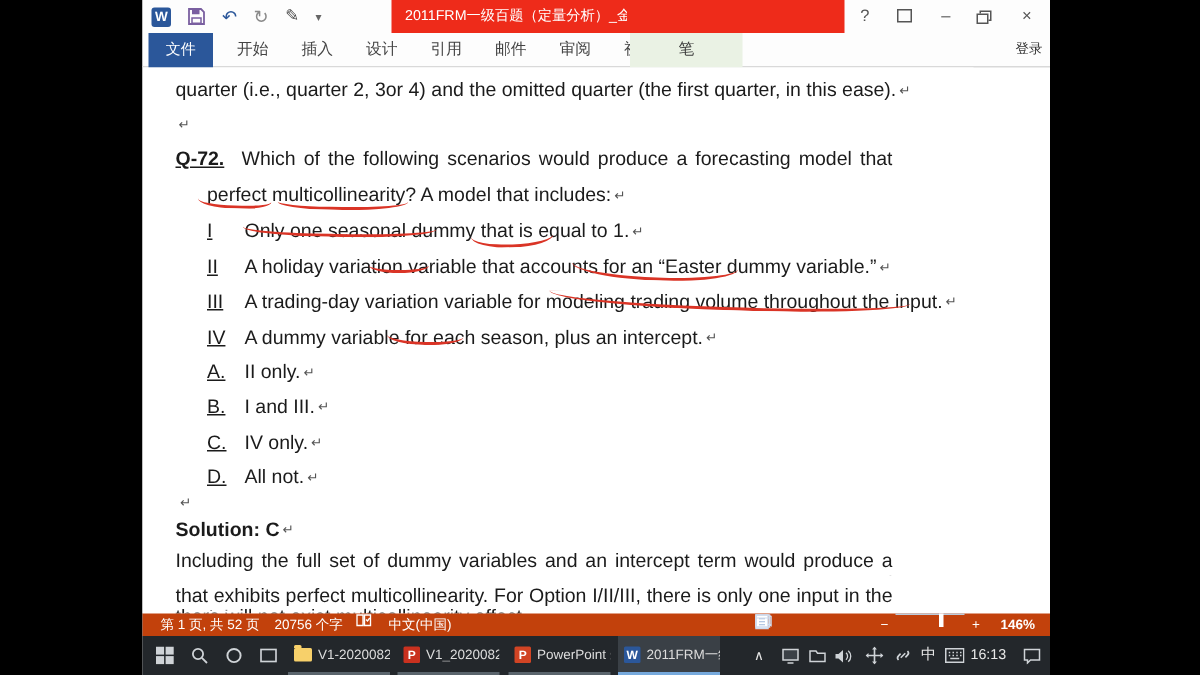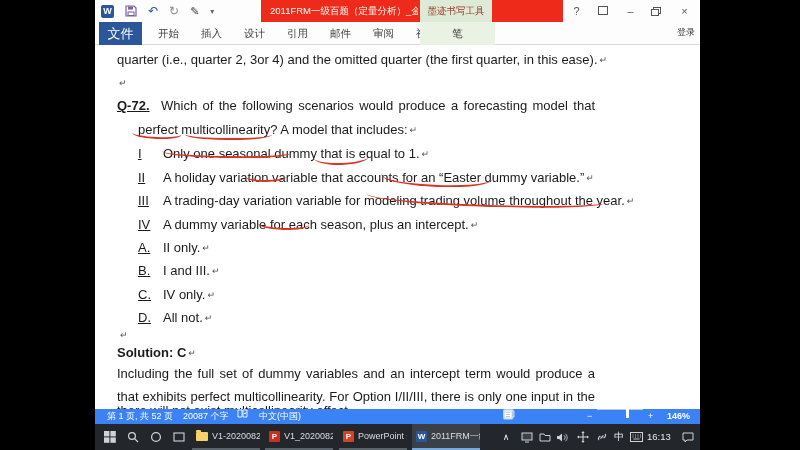--- a/index.html
+++ b/index.html
@@ -108,7 +108,6 @@
       </div>
       <div class="title-red">
         <span class="ttext">2011FRM一级百题（定量分析）_金程教育【...</span>
-        <span class="ink-hdr">墨迹书写工具</span>
       </div>
       <div class="winctl">
         <span>?</span>

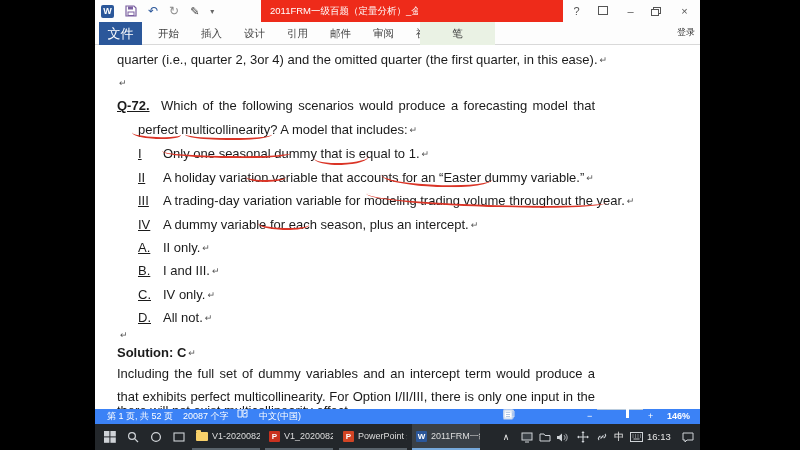--- a/index.html
+++ b/index.html
@@ -28,7 +28,7 @@
 
   
   .tabsrow { position:absolute; left:0; top:22px; width:605px; height:23px; background:#fdfdfd; border-bottom:1px solid #d9d9d9; }
-  .tab-file { position:absolute; left:4px; top:0; width:43px; height:23px; background:#2b579a; color:#fff; font-size:13px; text-align:center; line-height:23px; }
+  .tab-file { position:absolute; left:4px; top:0; width:43px; height:23px; background:#2b579a; color:#fff; font-size:10px; text-align:center; line-height:23px; }
   .tabset { position:absolute; left:52px; top:0; height:22px; display:flex; }
   .tabset .tab { padding:0 11px; line-height:23px; font-size:10.5px; color:#444; white-space:nowrap; }
   .ctx-bg { position:absolute; left:325px; top:0; width:75px; height:23px; background:#eaf2e4; }

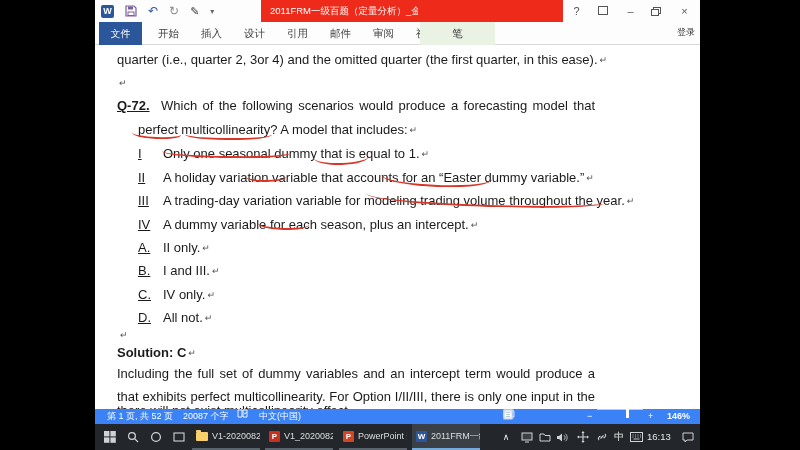--- a/index.html
+++ b/index.html
@@ -159,7 +159,7 @@
       </div>
       <div class="dl ind" style="top:148px">
         <span class="lbl">III</span>
-        <span class="itxt"><span>A trading-day variation variable for modeling trading volume throughout the year.</span><span class="pilcrow">↵</span></span>
+        <span class="itxt"><span>A trading-day variation variable for modeling trading volume throughout the input.</span><span class="pilcrow">↵</span></span>
       </div>
       <div class="dl ind" style="top:172px">
         <span class="lbl">IV</span>

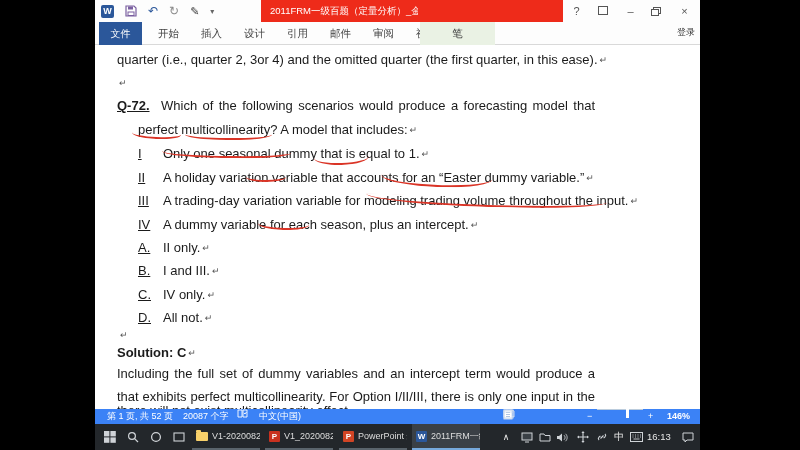--- a/index.html
+++ b/index.html
@@ -57,7 +57,7 @@
   .vline { position:absolute; left:569px; top:2px; width:3px; height:358px; background:#3e5070; border-radius:2px; }
 
   
-  .status { position:absolute; left:0; top:409px; width:605px; height:15px; background:#3b82f6; color:#fff; font-size:9px;text-align:center; }
+  .status { position:absolute; left:0; top:409px; width:605px; height:15px; background:#c2410c; color:#fff; font-size:9px;text-align:center; }
   .status span, .status div { position:absolute; top:0; line-height:15px; }
   .st-page { left:12px; } .st-count { left:88px; } .st-lang { left:164px; }
   .st-proof { left:142px; top:3px; }

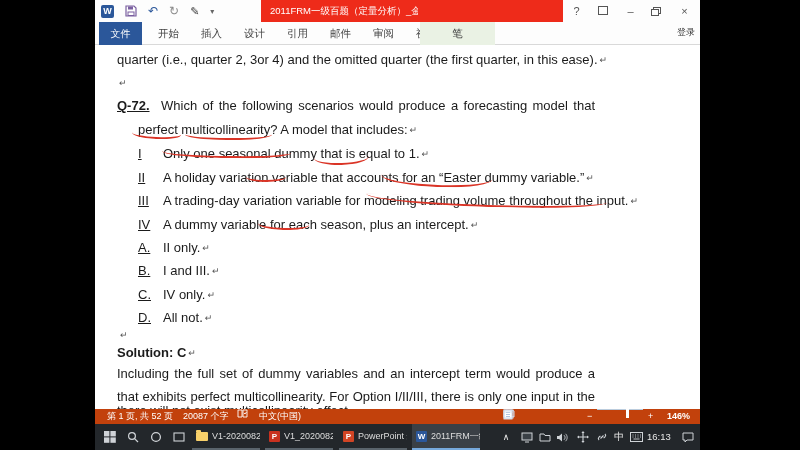--- a/index.html
+++ b/index.html
@@ -203,7 +203,7 @@
 
     <div class="status">
       <span class="st-page">第 1 页, 共 52 页</span>
-      <span class="st-count">20087 个字</span>
+      <span class="st-count">20756 个字</span>
       <span class="st-proof">
           <svg class="mini" width="11" height="9" viewBox="0 0 11 9">
             <path d="M1 1h4v7H1zM6 1h4v7H6z" fill="none" stroke="#fff" stroke-width="0.9"></path>

